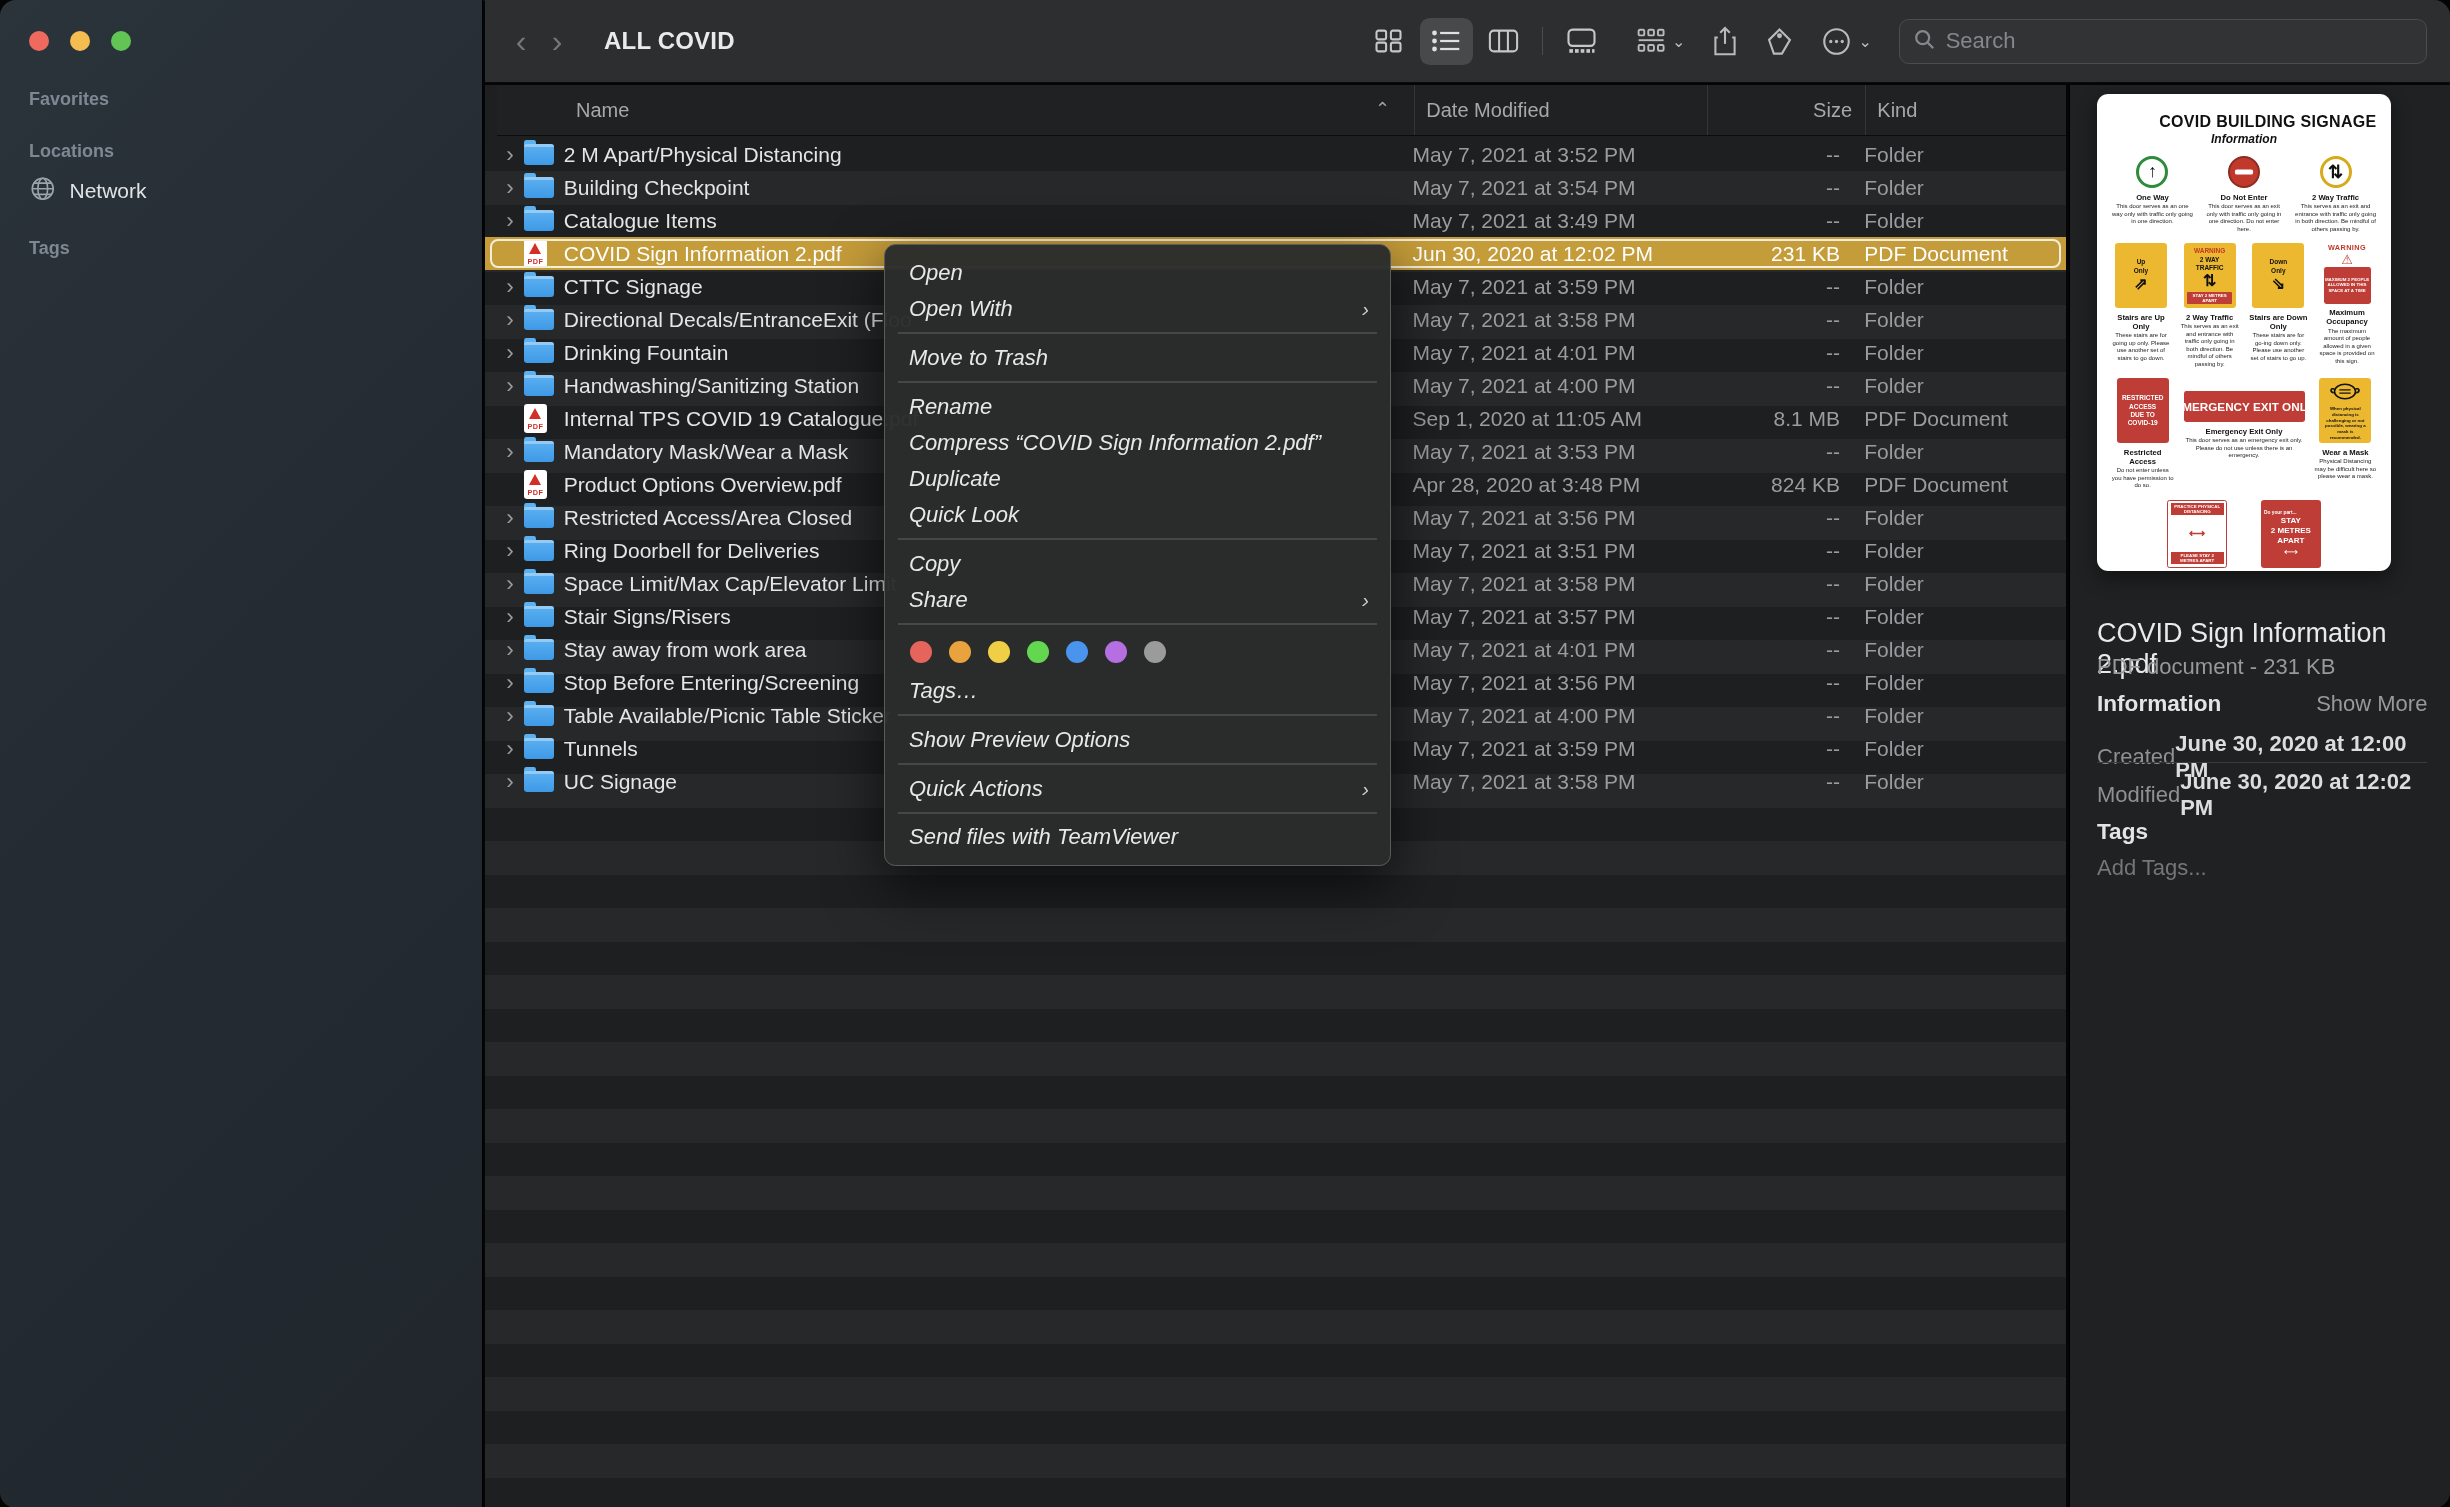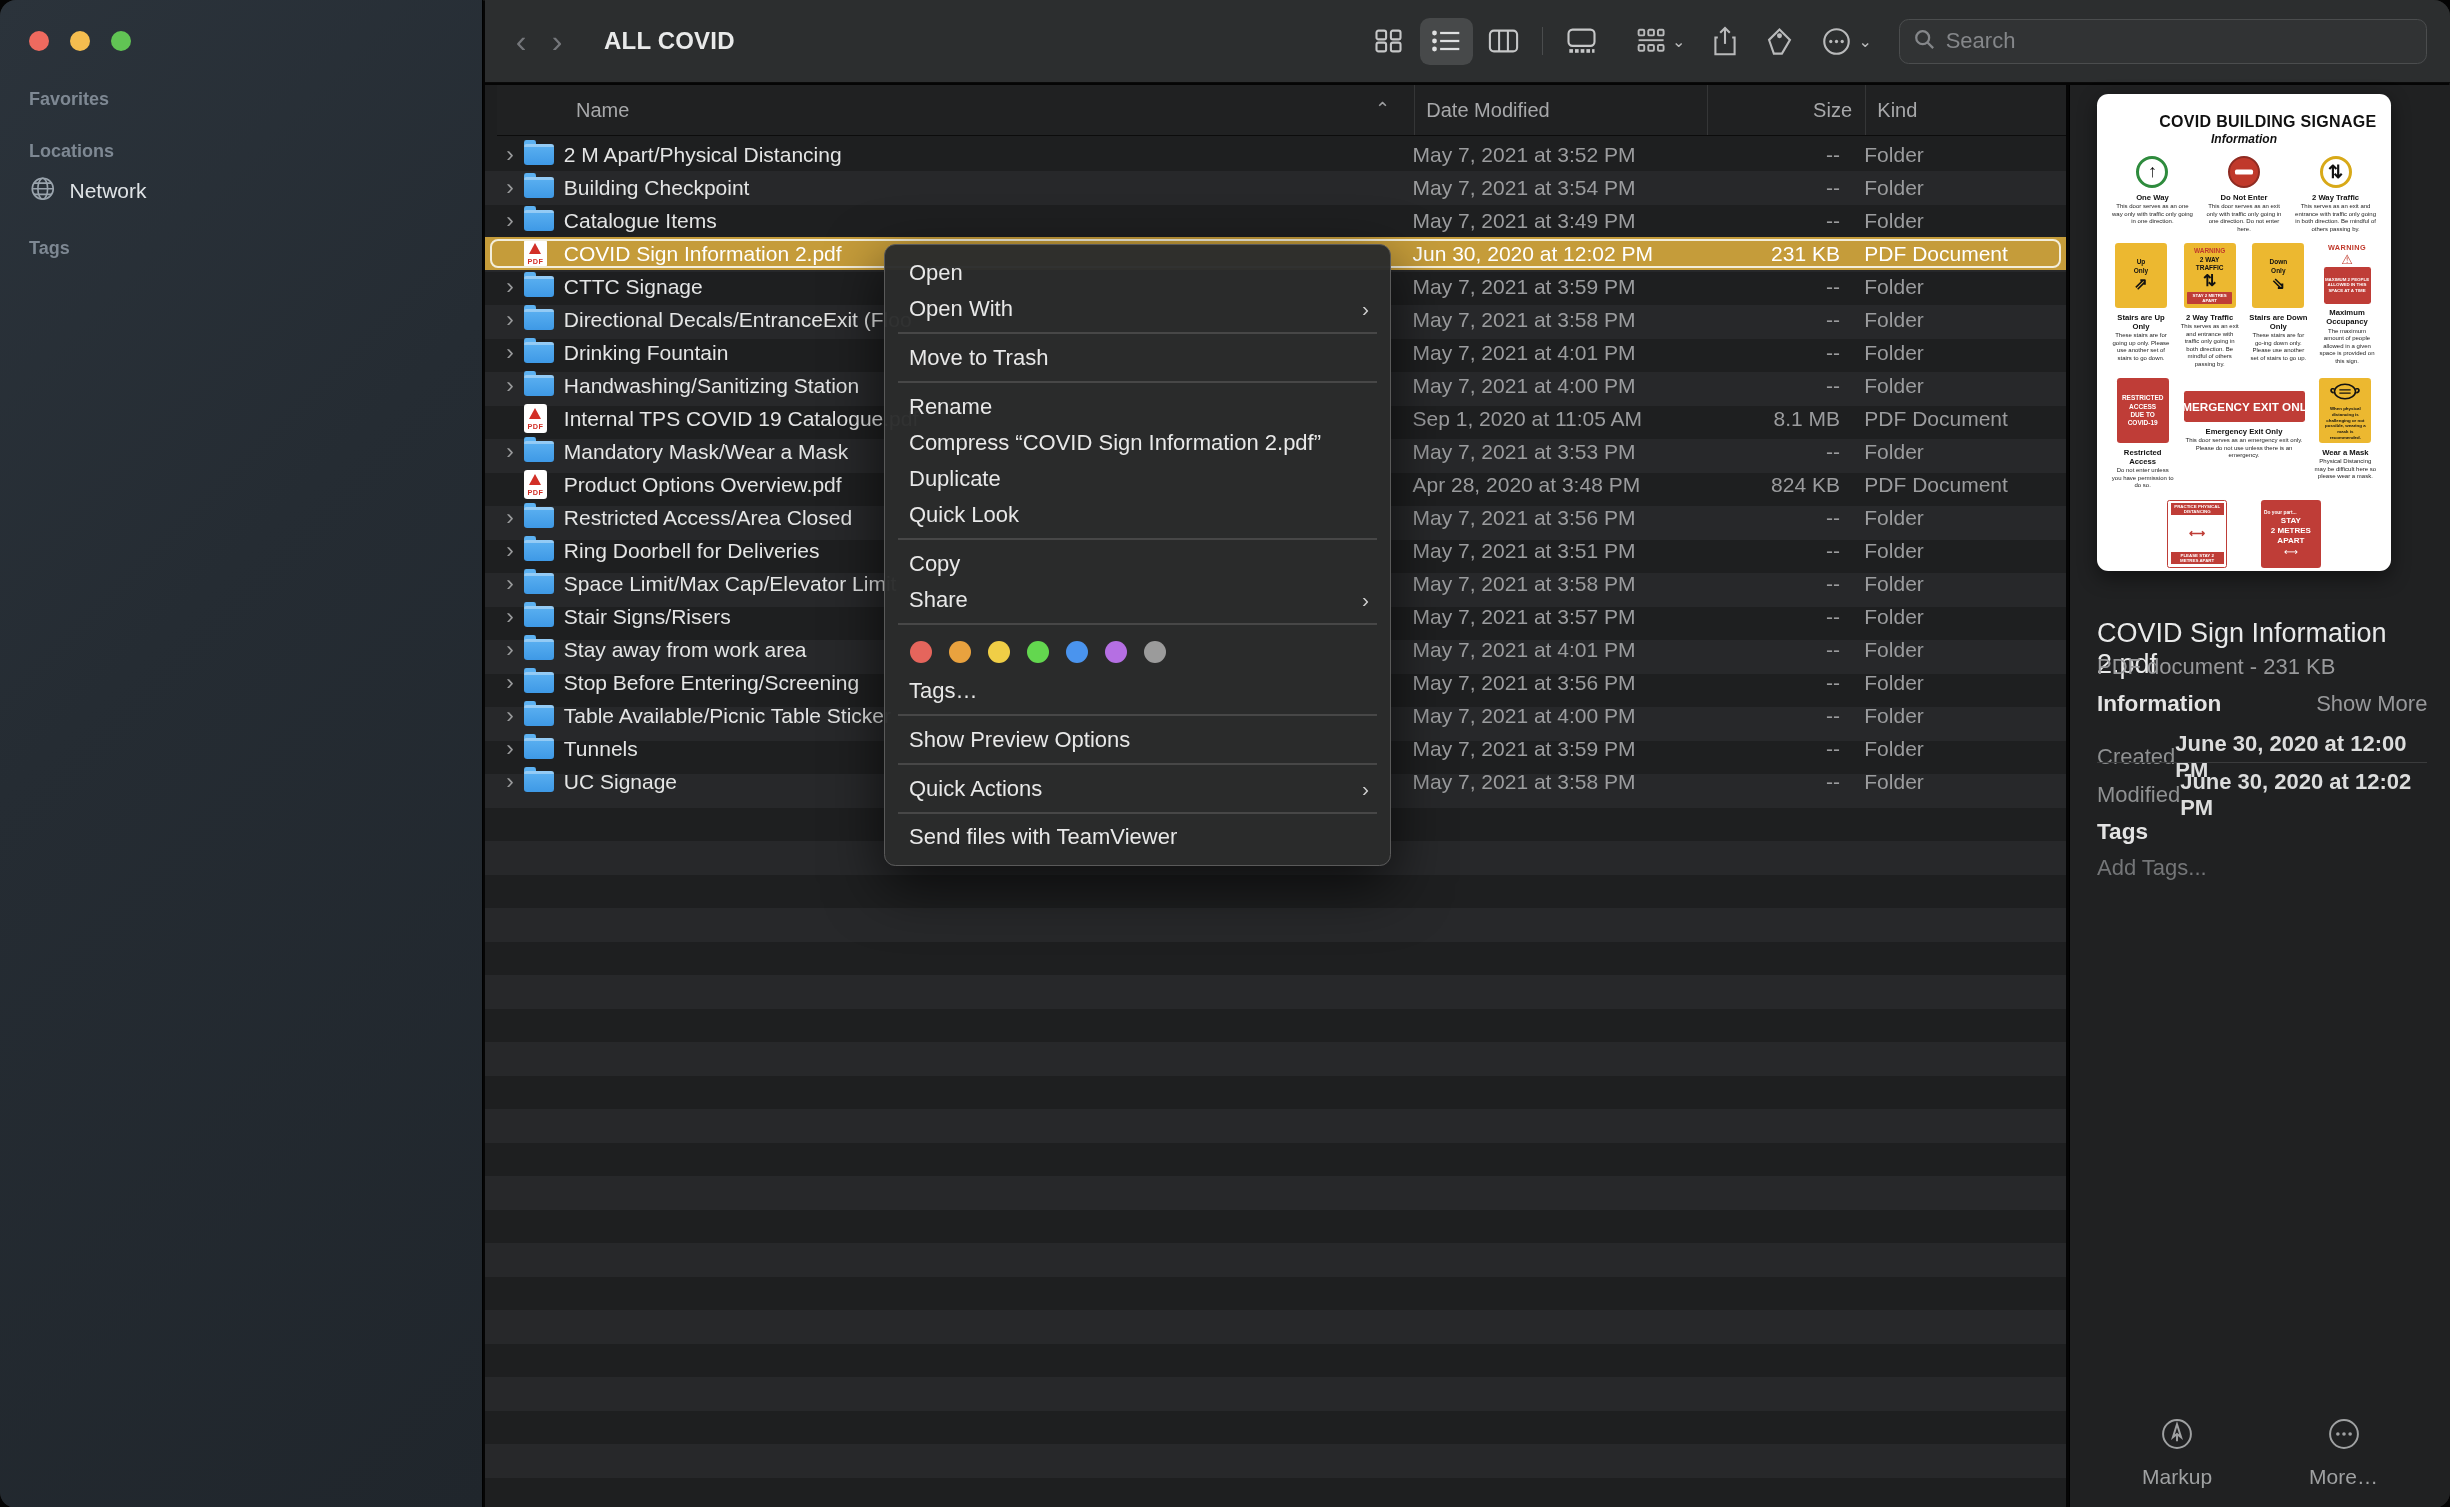--- a/index.html
+++ b/index.html
@@ -149,7 +149,7 @@
   
   .menu { position:absolute; left:884px; top:244px; width:507px; background:rgba(42,43,43,.97);
           border:0.8px solid #5a5a5a; border-radius:11.3px; padding:9.7px 0;
-          box-shadow:0 19.4px 57px rgba(0,0,0,.65); }
+          box-shadow:0 19.4px 57px rgba(0,0,0,.65);font-style:italic; }
   .mi { position:relative; height:36px; display:flex; align-items:center; font-size:22px;
         color:#e8e8e8; padding:0 24px; }
   .mi .sub { position:absolute; right:21px; font-size:21px; color:#cfcfcf; }

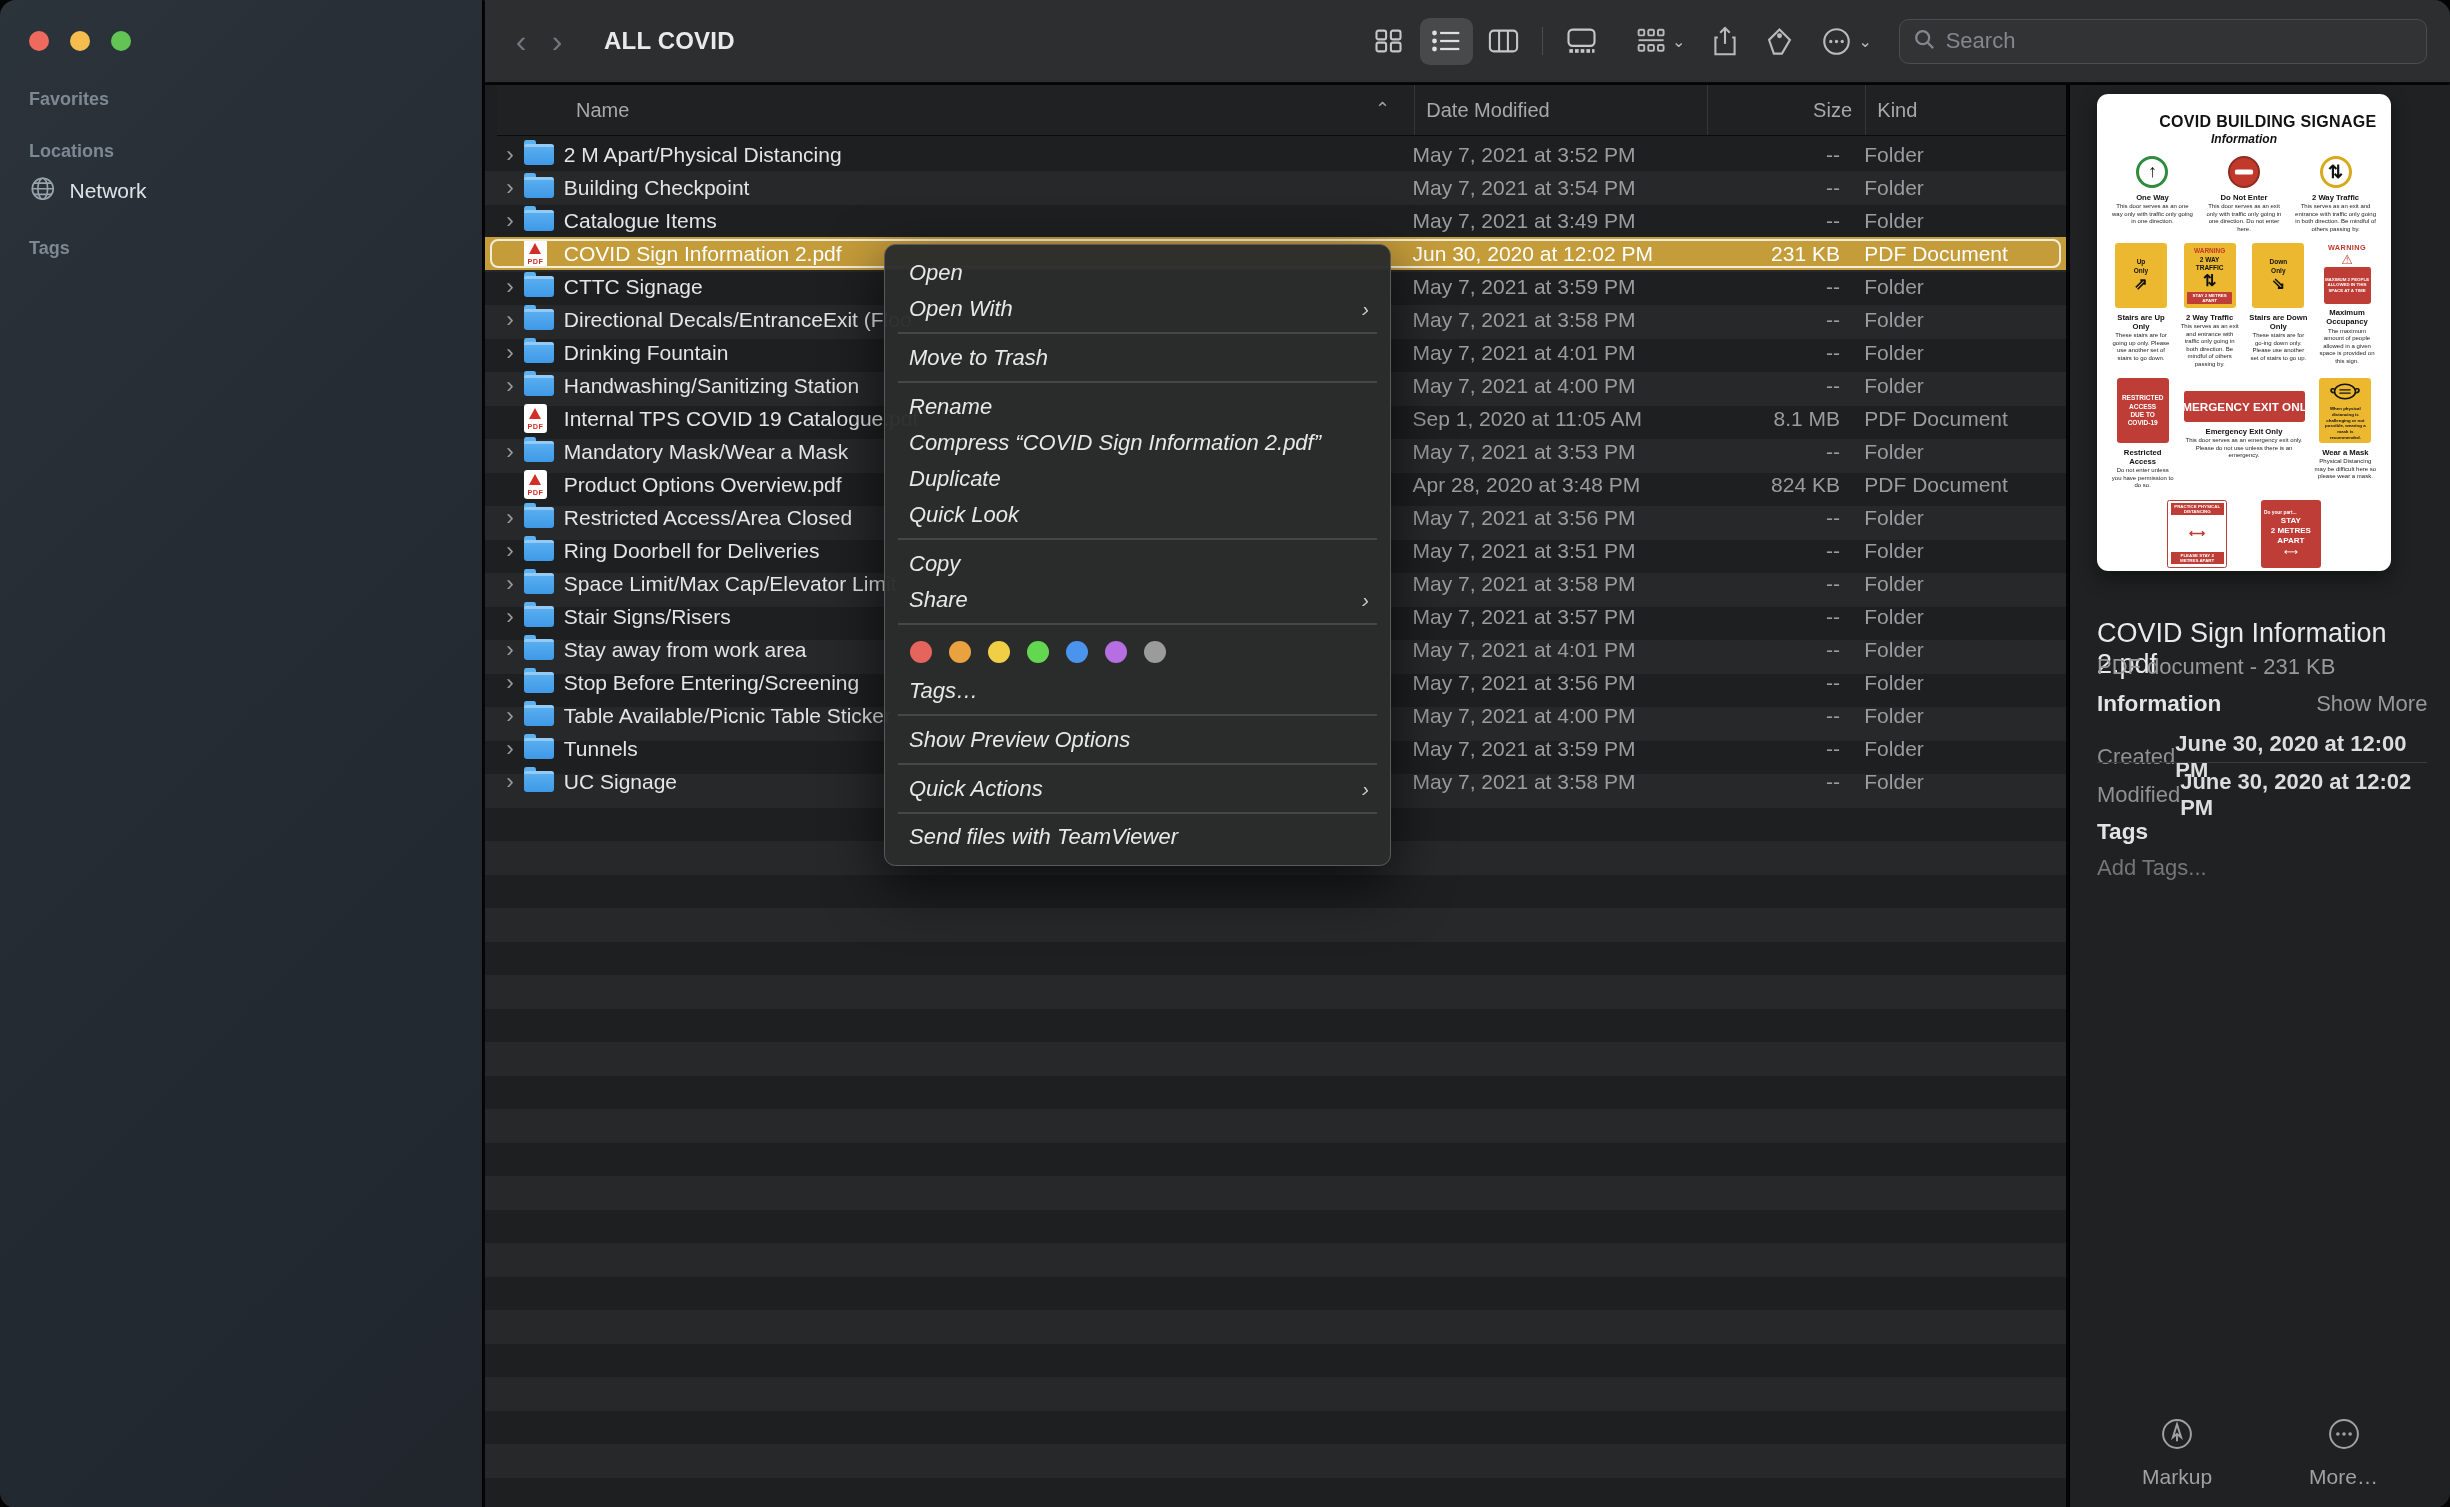--- a/index.html
+++ b/index.html
@@ -680,31 +680,6 @@
         <div class="pv-tagshead">Tags</div>
         <div class="pv-addtags">Add Tags...</div>
 
-        <div class="pv-actions">
-          <div class="pv-action">
-            <span>
-              <svg width="36" height="36" viewBox="0 0 44 44" fill="none" stroke="#9fa1a2" stroke-width="2.4">
-                <circle cx="22" cy="22" r="17"></circle>
-                <path d="M22 10 L27 26 L22 22 L17 26 Z" fill="none"></path>
-                <line x1="22" y1="22" x2="22" y2="31"></line>
-              </svg>
-            </span>
-            <span>Markup</span>
-          </div>
-          <div class="pv-action">
-            <span>
-              <svg width="36" height="36" viewBox="0 0 44 44" fill="none" stroke="#9fa1a2" stroke-width="2.4">
-                <circle cx="22" cy="22" r="17"></circle>
-                <g fill="#9fa1a2" stroke="none">
-                  <circle cx="14.5" cy="22" r="2.2"></circle>
-                    <circle cx="22" cy="22" r="2.2"></circle>
-                    <circle cx="29.5" cy="22" r="2.2"></circle>
-                </g>
-              </svg>
-            </span>
-            <span>More…</span>
-          </div>
-        </div>
       </div>
     </div>
   </div>

